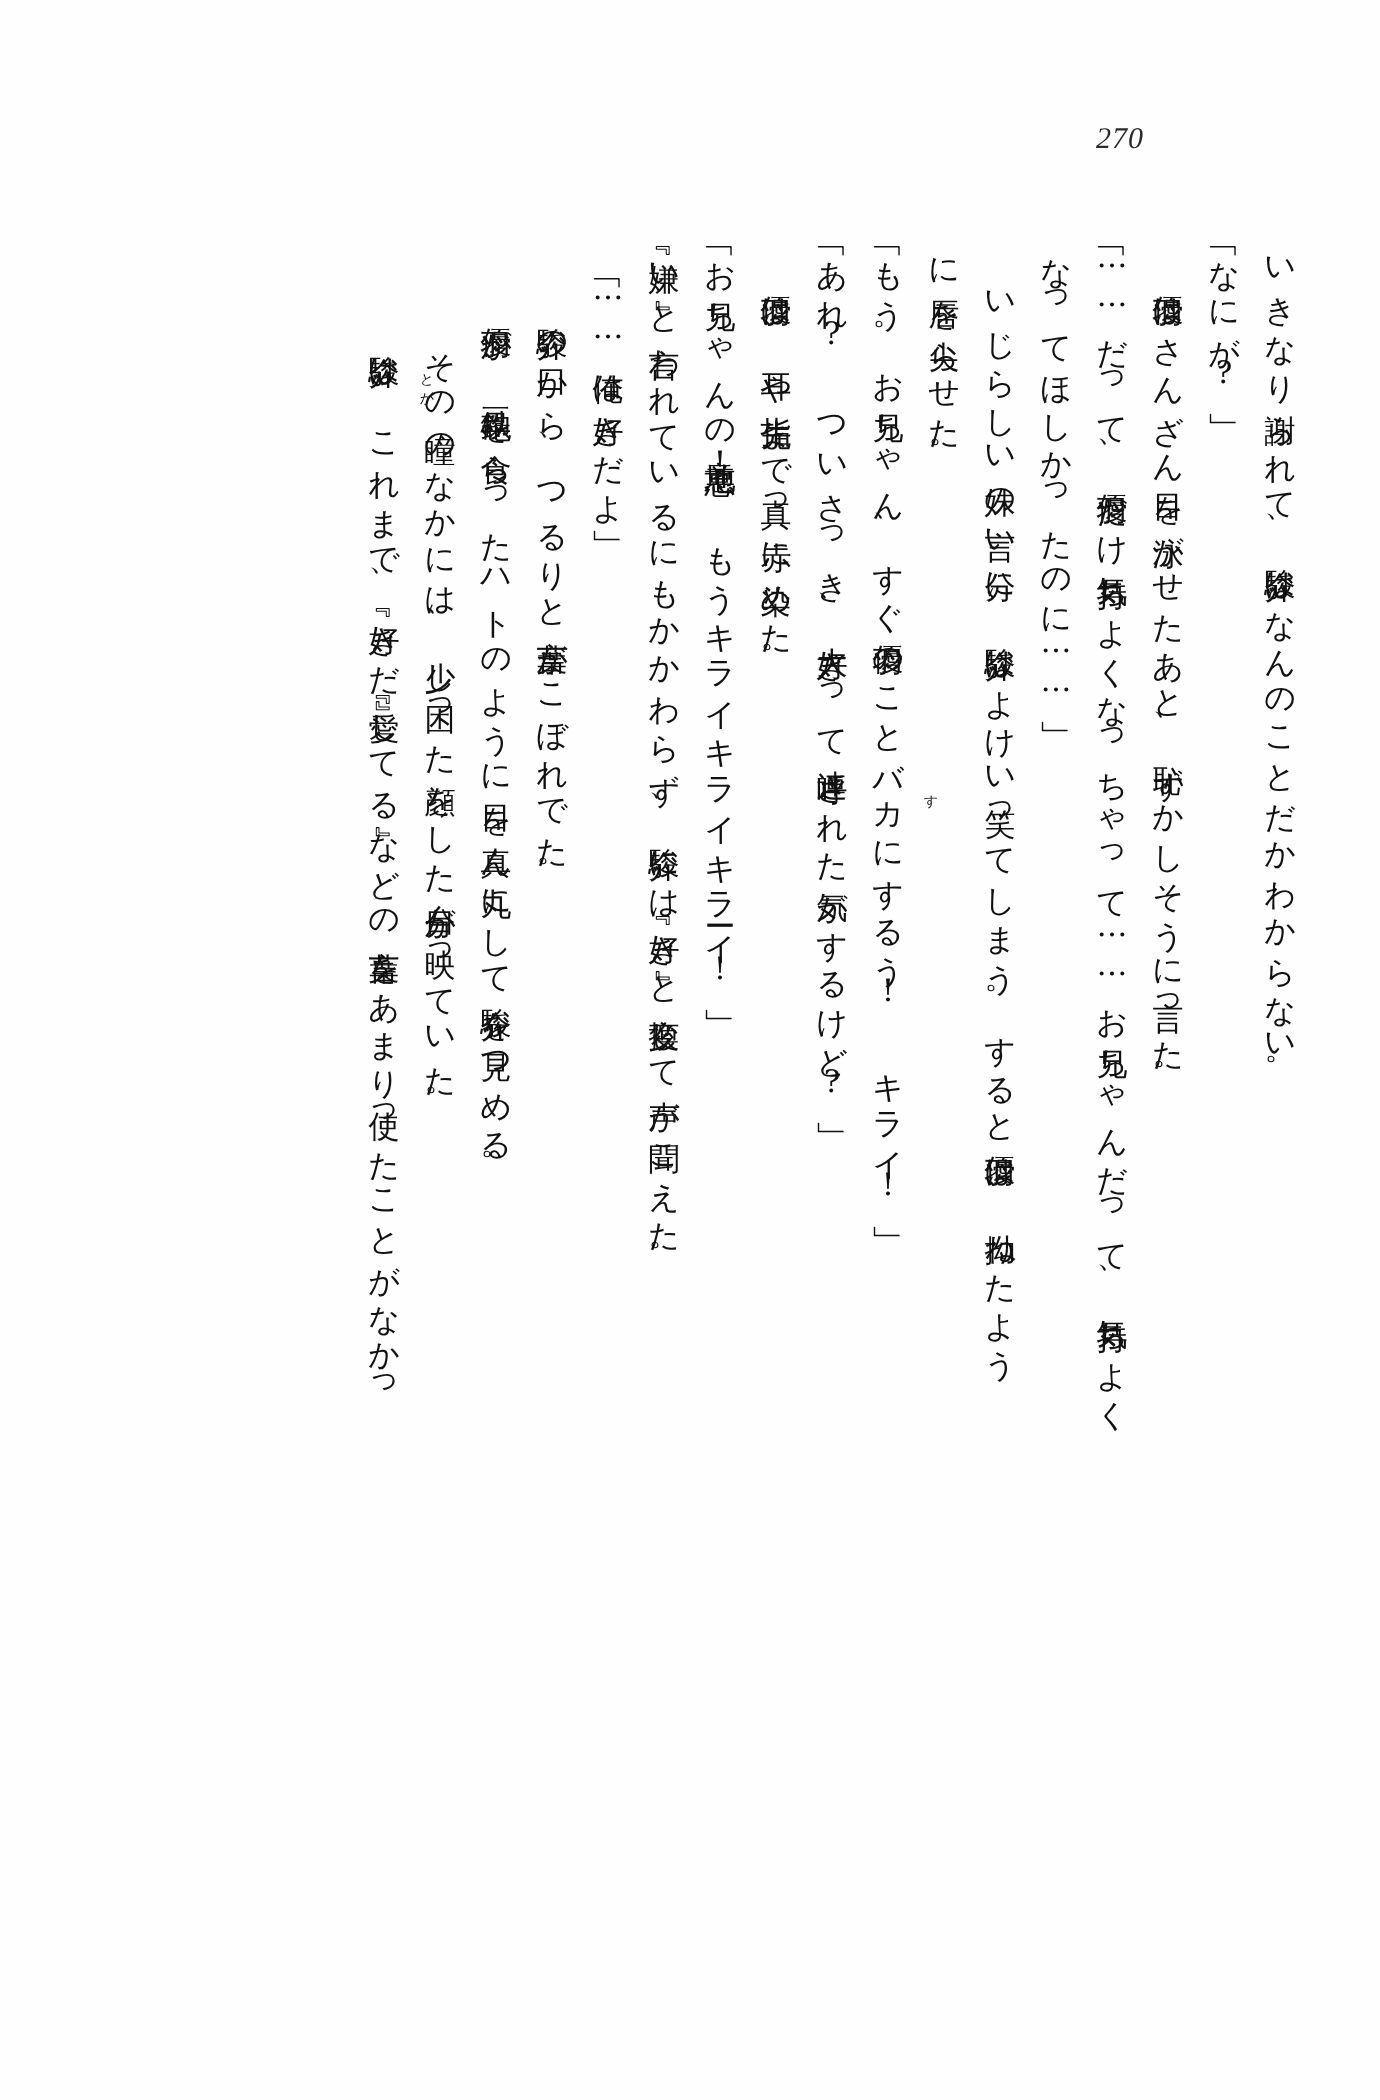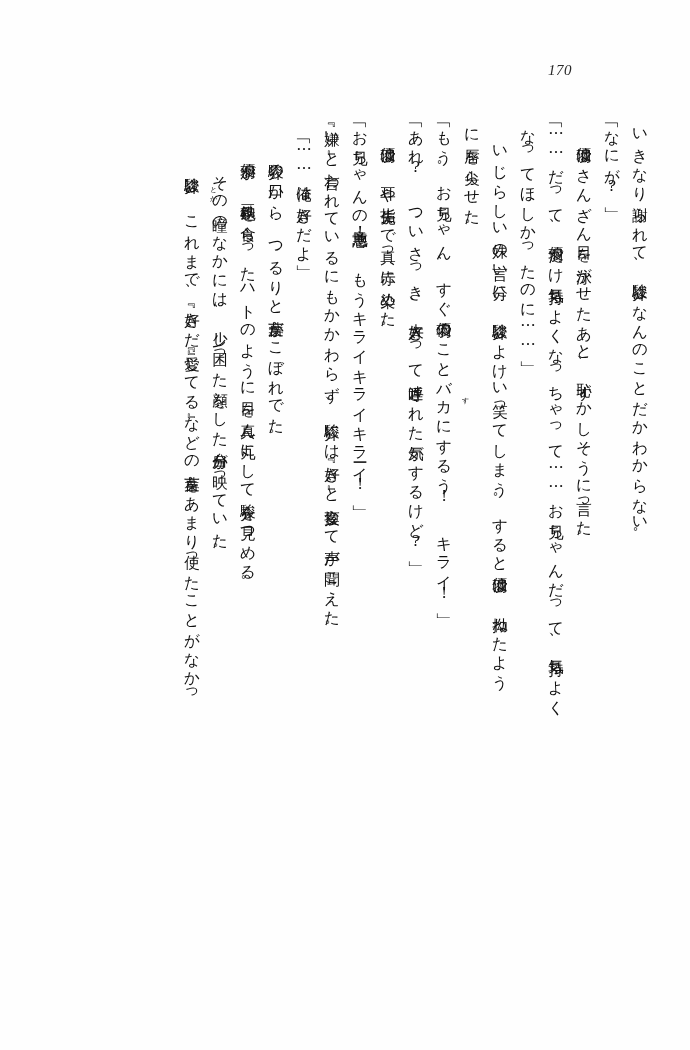--- a/index.html
+++ b/index.html
@@ -75,7 +75,7 @@
 
 <div class="page">
 
-  <div class="page-number">170</div>
+  <div class="page-number">270</div>
 
   <div class="text-body">
     <div class="line">いきなり謝られて、駿介はなんのことだかわからない。</div>

